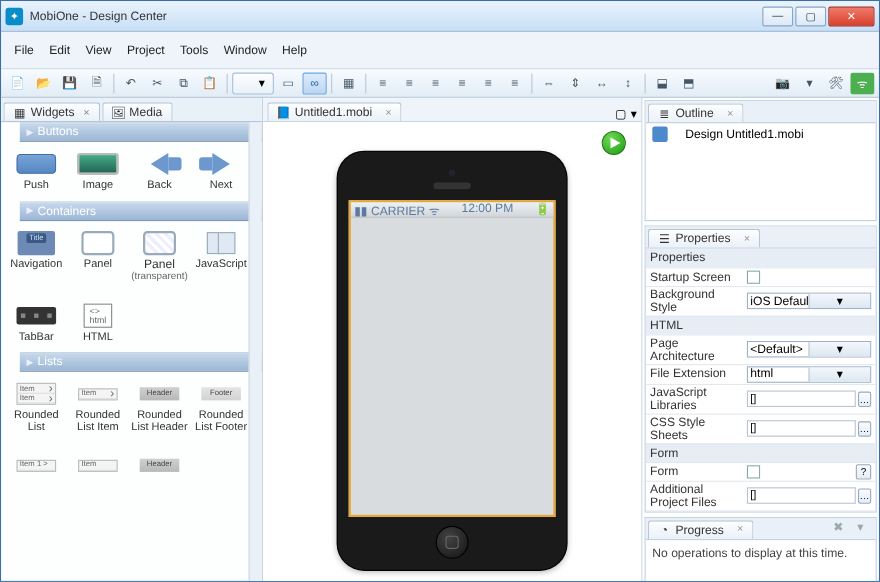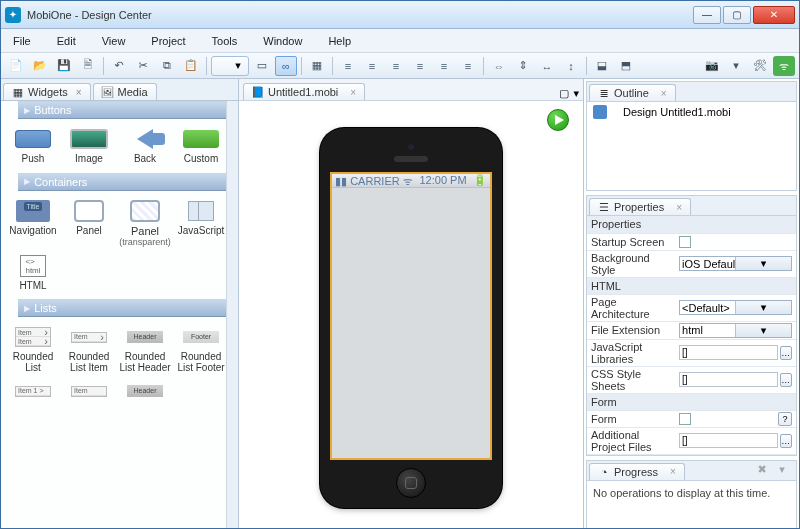--- a/index.html
+++ b/index.html
@@ -10,7 +10,7 @@
 .titlebar .winbtns { display: flex; gap: 2px; }
 .titlebar .winbtn { width: 28px; height: 18px; border: 1px solid #8aa6c1; border-radius: 2px; background: linear-gradient(#f4f9ff,#dce9f7); display:flex; align-items:center; justify-content:center; font-size:10px; color:#333;}
 .titlebar .winbtn.close { background: linear-gradient(#f07a6a,#d9402d); color:#fff; border-color:#a82c1d; width:42px;}
-.menubar { height: 24px; background: #eef4fa; display: flex; align-items: center; gap: 14px; padding: 0 6px; border-bottom: 1px solid #cfd8e2; text-align: center;}
+.menubar { height: 34px; background: #eef4fa; display: flex; align-items: center; gap: 2px; padding: 0 6px; border-bottom: 1px solid #cfd8e2; text-align: center;}
 .menubar span { padding: 2px 6px; color: #222; cursor: default; }
 .toolbar { height: 26px; background: linear-gradient(#f7fbff,#e2ecf6); border-bottom:1px solid #b7c6d6; display:flex; align-items:center; gap:2px; padding:0 4px;}
 .toolbar .tbtn { width: 22px; height: 20px; border:1px solid transparent; border-radius:2px; display:flex;align-items:center;justify-content:center; color:#456; font-size:11px;}

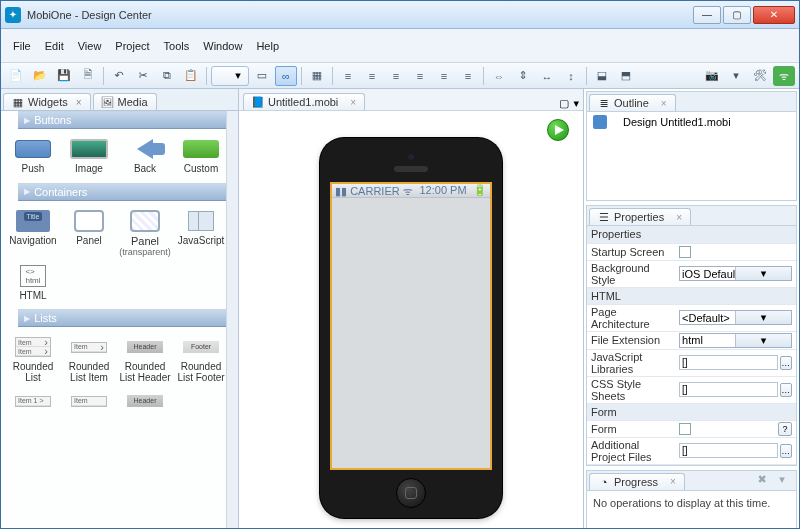--- a/index.html
+++ b/index.html
@@ -30,7 +30,7 @@
 .tab .ico { width:12px; height:12px; display:inline-flex;align-items:center;justify-content:center;}
 .section-hdr { background: linear-gradient(#c8d9ec,#9bb6d5); color:#fff; font-size:11px; padding:2px 6px; border-top:1px solid #c8d6e4; border-bottom:1px solid #7d97b5; display:flex; align-items:center; gap:4px;margin-left:17px;}
 .section-hdr::before{content:"▶"; font-size:8px; color:#eef;}
-.widget-grid { display:flex; flex-wrap:wrap; padding:6px 4px; gap:2px 0;}
+.widget-grid { display:flex; flex-wrap:wrap; padding:6px 4px; gap:13px 0;}
 .wcell { width:56px; display:flex; flex-direction:column; align-items:center; gap:3px; padding:2px 0;}
 .wcell .ic { width:40px; height:24px; border-radius:3px; display:flex;align-items:center;justify-content:center; font-size:9px; color:#345;}
 .wcell .lbl { font-size:10px; color:#333; text-align:center; line-height:1.05;}

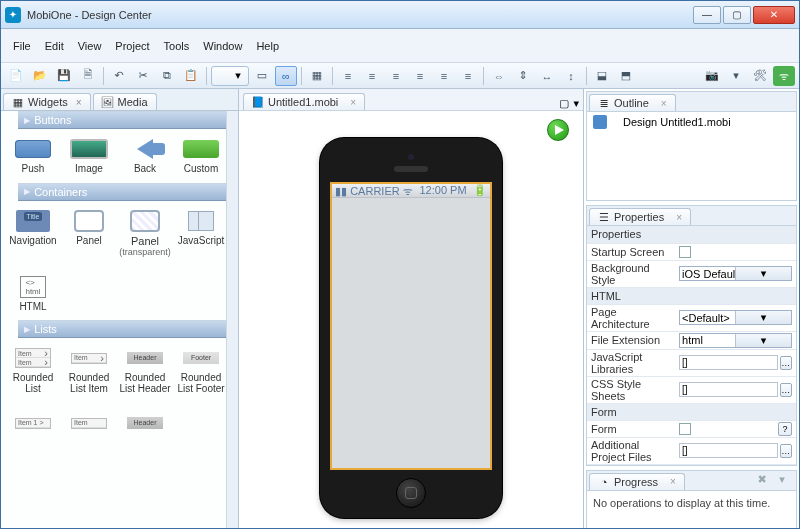--- a/index.html
+++ b/index.html
@@ -195,6 +195,12 @@
           </div>
         <div class="wcell">
             <div class="ic">
+              <div class="shape-arrow-r"></div>
+            </div>
+            <div class="lbl">Next</div>
+          </div>
+        <div class="wcell">
+            <div class="ic">
               <div class="shape-green"></div>
             </div>
             <div class="lbl">Custom</div>

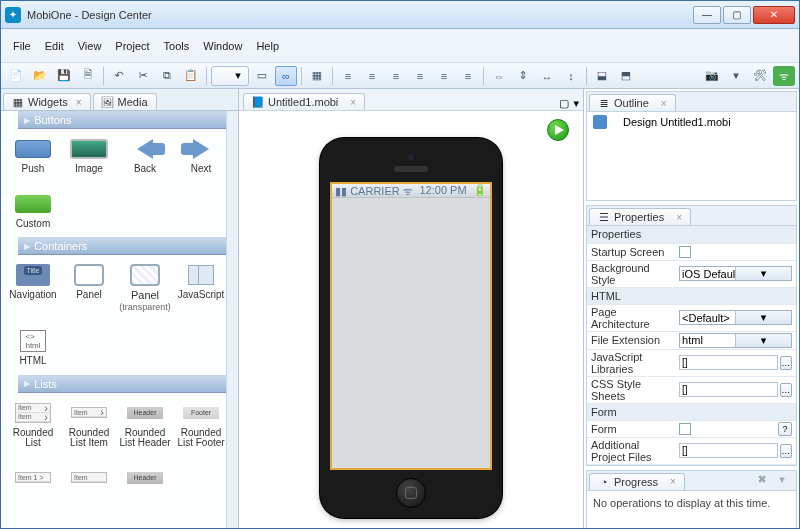--- a/index.html
+++ b/index.html
@@ -60,7 +60,7 @@
 .center .canvas{flex:1;background:#fff;display:flex;align-items:center;justify-content:center;position:relative;}
 .play-btn{position:absolute;top:8px;right:14px;width:22px;height:22px;border-radius:50%;background:radial-gradient(circle at 35% 30%,#6ed955,#1e9a14);display:flex;align-items:center;justify-content:center;border:1px solid #1a7a10;}
 .play-btn::after{content:"";border-left:9px solid #fff;border-top:5px solid transparent;border-bottom:5px solid transparent;margin-left:2px;}
-.phone{width:182px;height:380px;background:#1a1a1a;border-radius:24px;padding:44px 10px 48px 10px;position:relative;box-shadow:0 0 0 1px #000, 0 2px 6px rgba(0,0,0,.3);}
+.phone{width:208px;height:380px;background:#1a1a1a;border-radius:24px;padding:44px 10px 48px 10px;position:relative;box-shadow:0 0 0 1px #000, 0 2px 6px rgba(0,0,0,.3);}
 .phone .speaker{position:absolute;top:28px;left:50%;transform:translateX(-50%);width:34px;height:6px;background:#333;border-radius:3px;}
 .phone .cam{position:absolute;top:16px;left:50%;transform:translateX(-50%);width:6px;height:6px;background:#223;border-radius:50%;}
 .phone .homebtn{position:absolute;bottom:10px;left:50%;transform:translateX(-50%);width:30px;height:30px;border-radius:50%;background:radial-gradient(circle at 40% 35%,#444,#111);border:1px solid #000;display:flex;align-items:center;justify-content:center;}

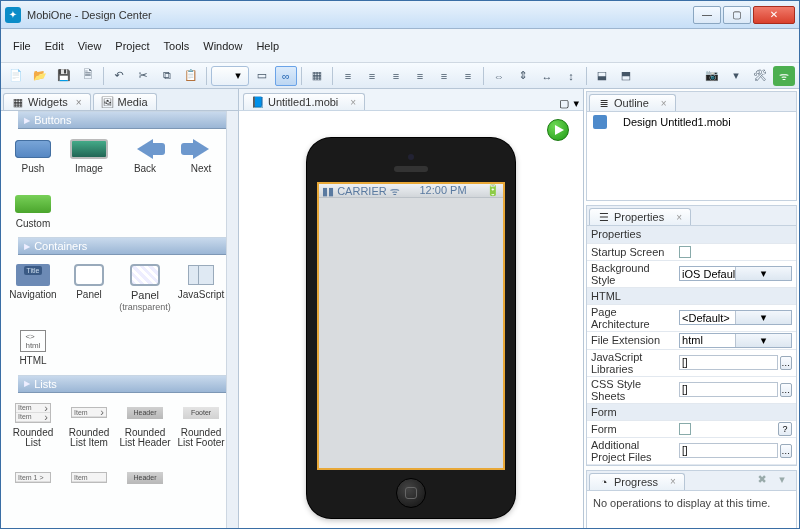--- a/index.html
+++ b/index.html
@@ -199,12 +199,6 @@
             </div>
             <div class="lbl">Next</div>
           </div>
-        <div class="wcell">
-            <div class="ic">
-              <div class="shape-green"></div>
-            </div>
-            <div class="lbl">Custom</div>
-          </div>
       </div>
       <div class="section-hdr">
           <span>Containers</span>

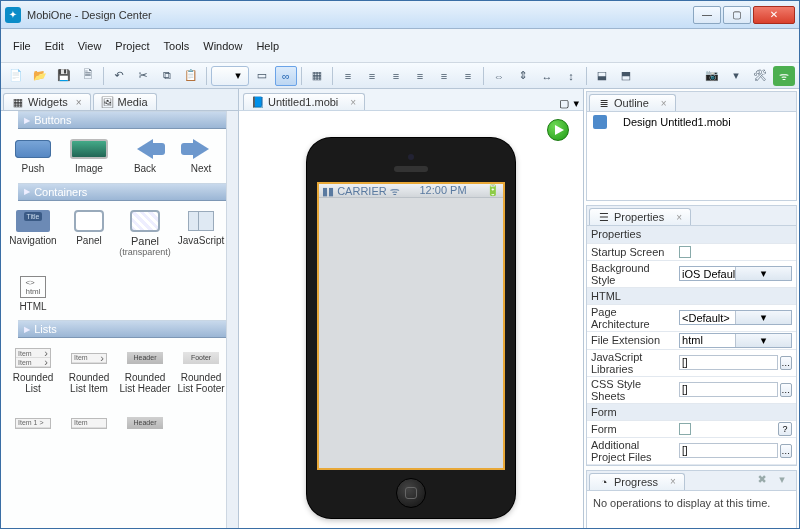--- a/index.html
+++ b/index.html
@@ -235,6 +235,16 @@
           </div>
         <div class="wcell">
             <div class="ic">
+              <div class="shape-tabbar">
+                <i></i>
+                <i></i>
+                <i></i>
+              </div>
+            </div>
+            <div class="lbl">TabBar</div>
+          </div>
+        <div class="wcell">
+            <div class="ic">
               <div class="shape-html">&lt;&gt;<br>html</div>
             </div>
             <div class="lbl">HTML</div>

